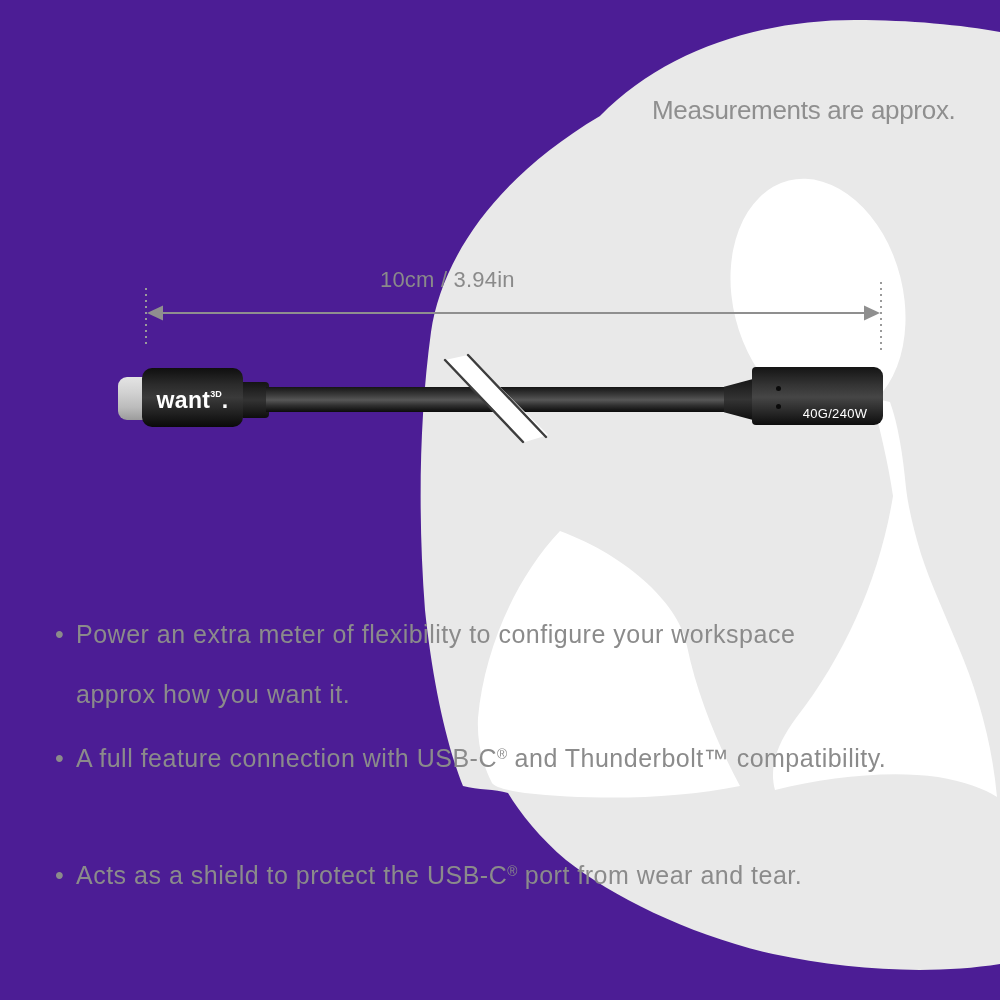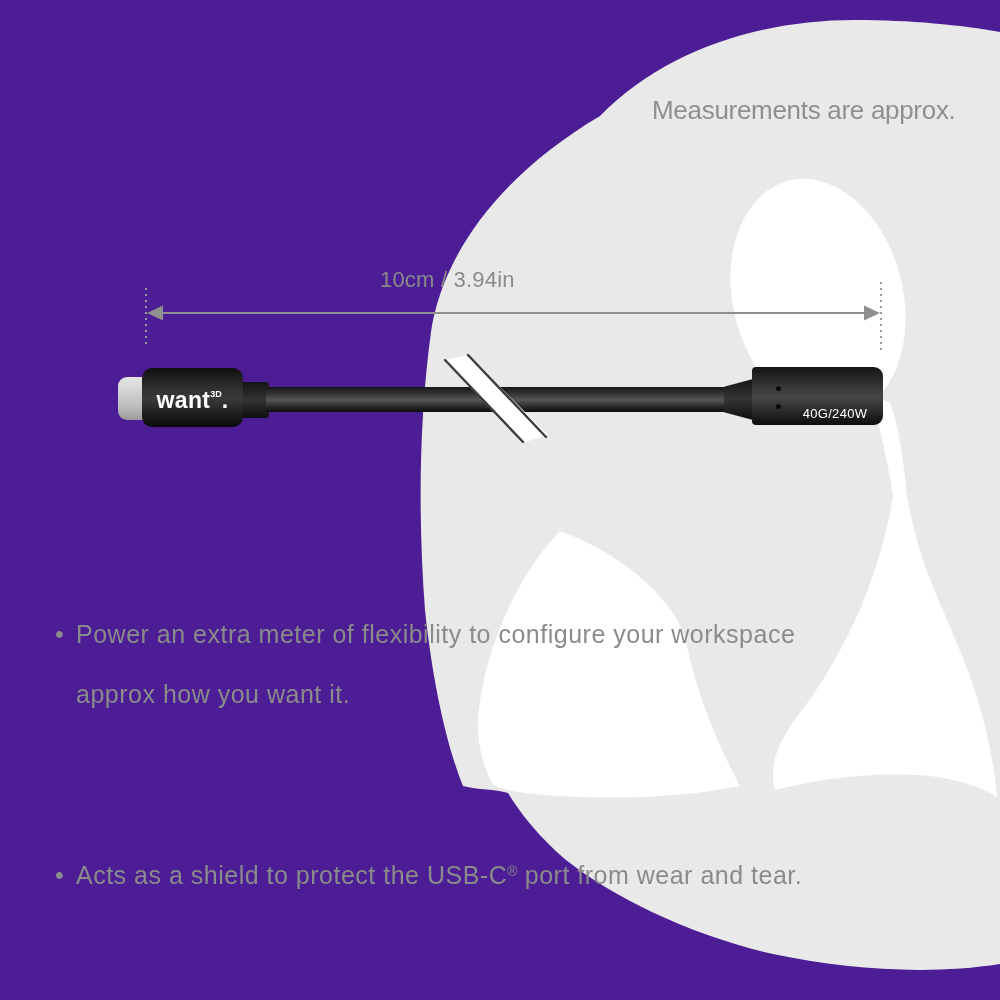--- a/index.html
+++ b/index.html
@@ -101,6 +101,7 @@
 
   <div class="feat-line t1"><span class="bullet">•</span><span>Power an extra meter of flexibility to configure your workspace</span></div>
   <div class="feat-line wrap t2"><span>approx how you want it.</span></div>
+  <div class="feat-line t3"><span class="bullet">•</span><span>A full feature connection with USB-C<sup class="reg">®</sup> and Thunderbolt™ compatibility.</span></div>
   <div class="feat-line t5"><span class="bullet">•</span><span>Acts as a shield to protect the USB-C<sup class="reg">®</sup> port from wear and tear.</span></div>
 
 </div>

